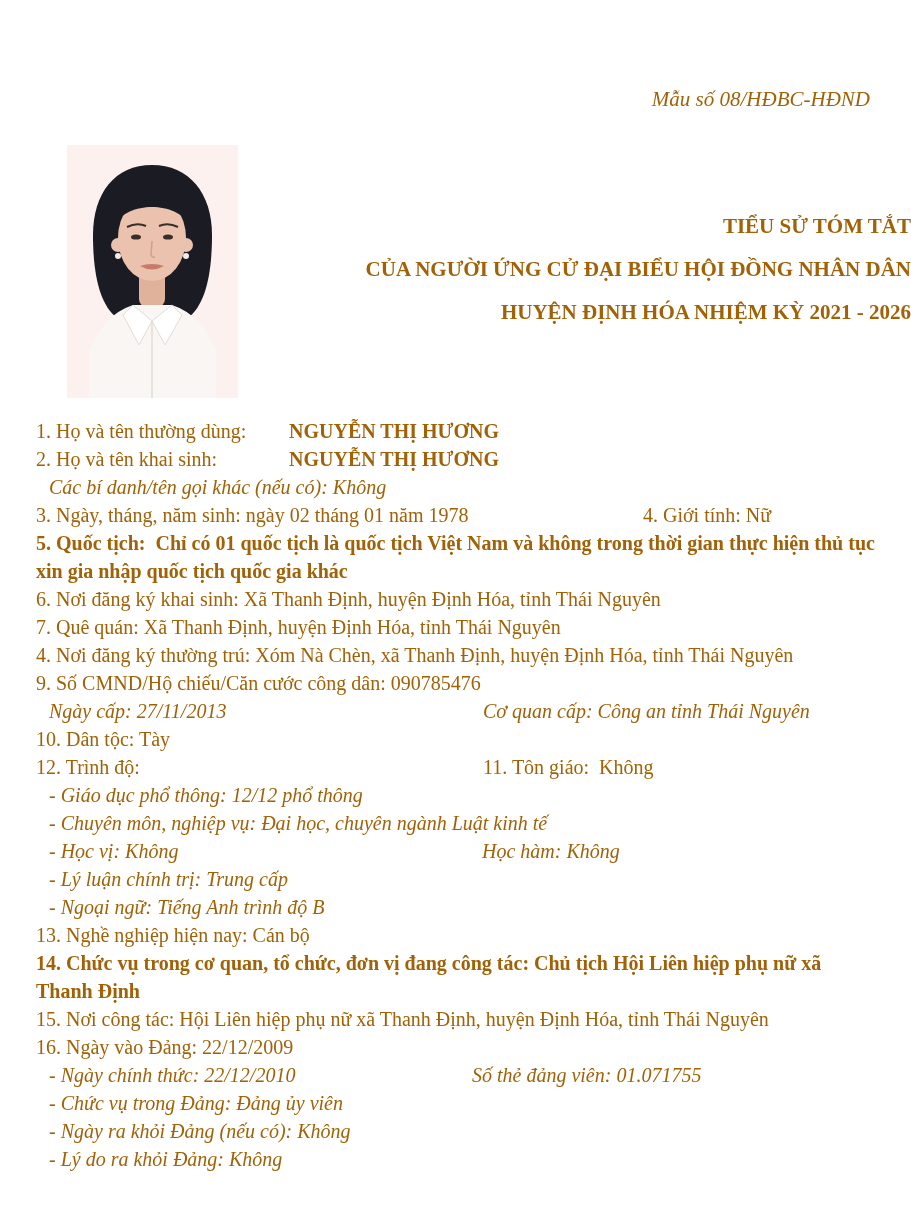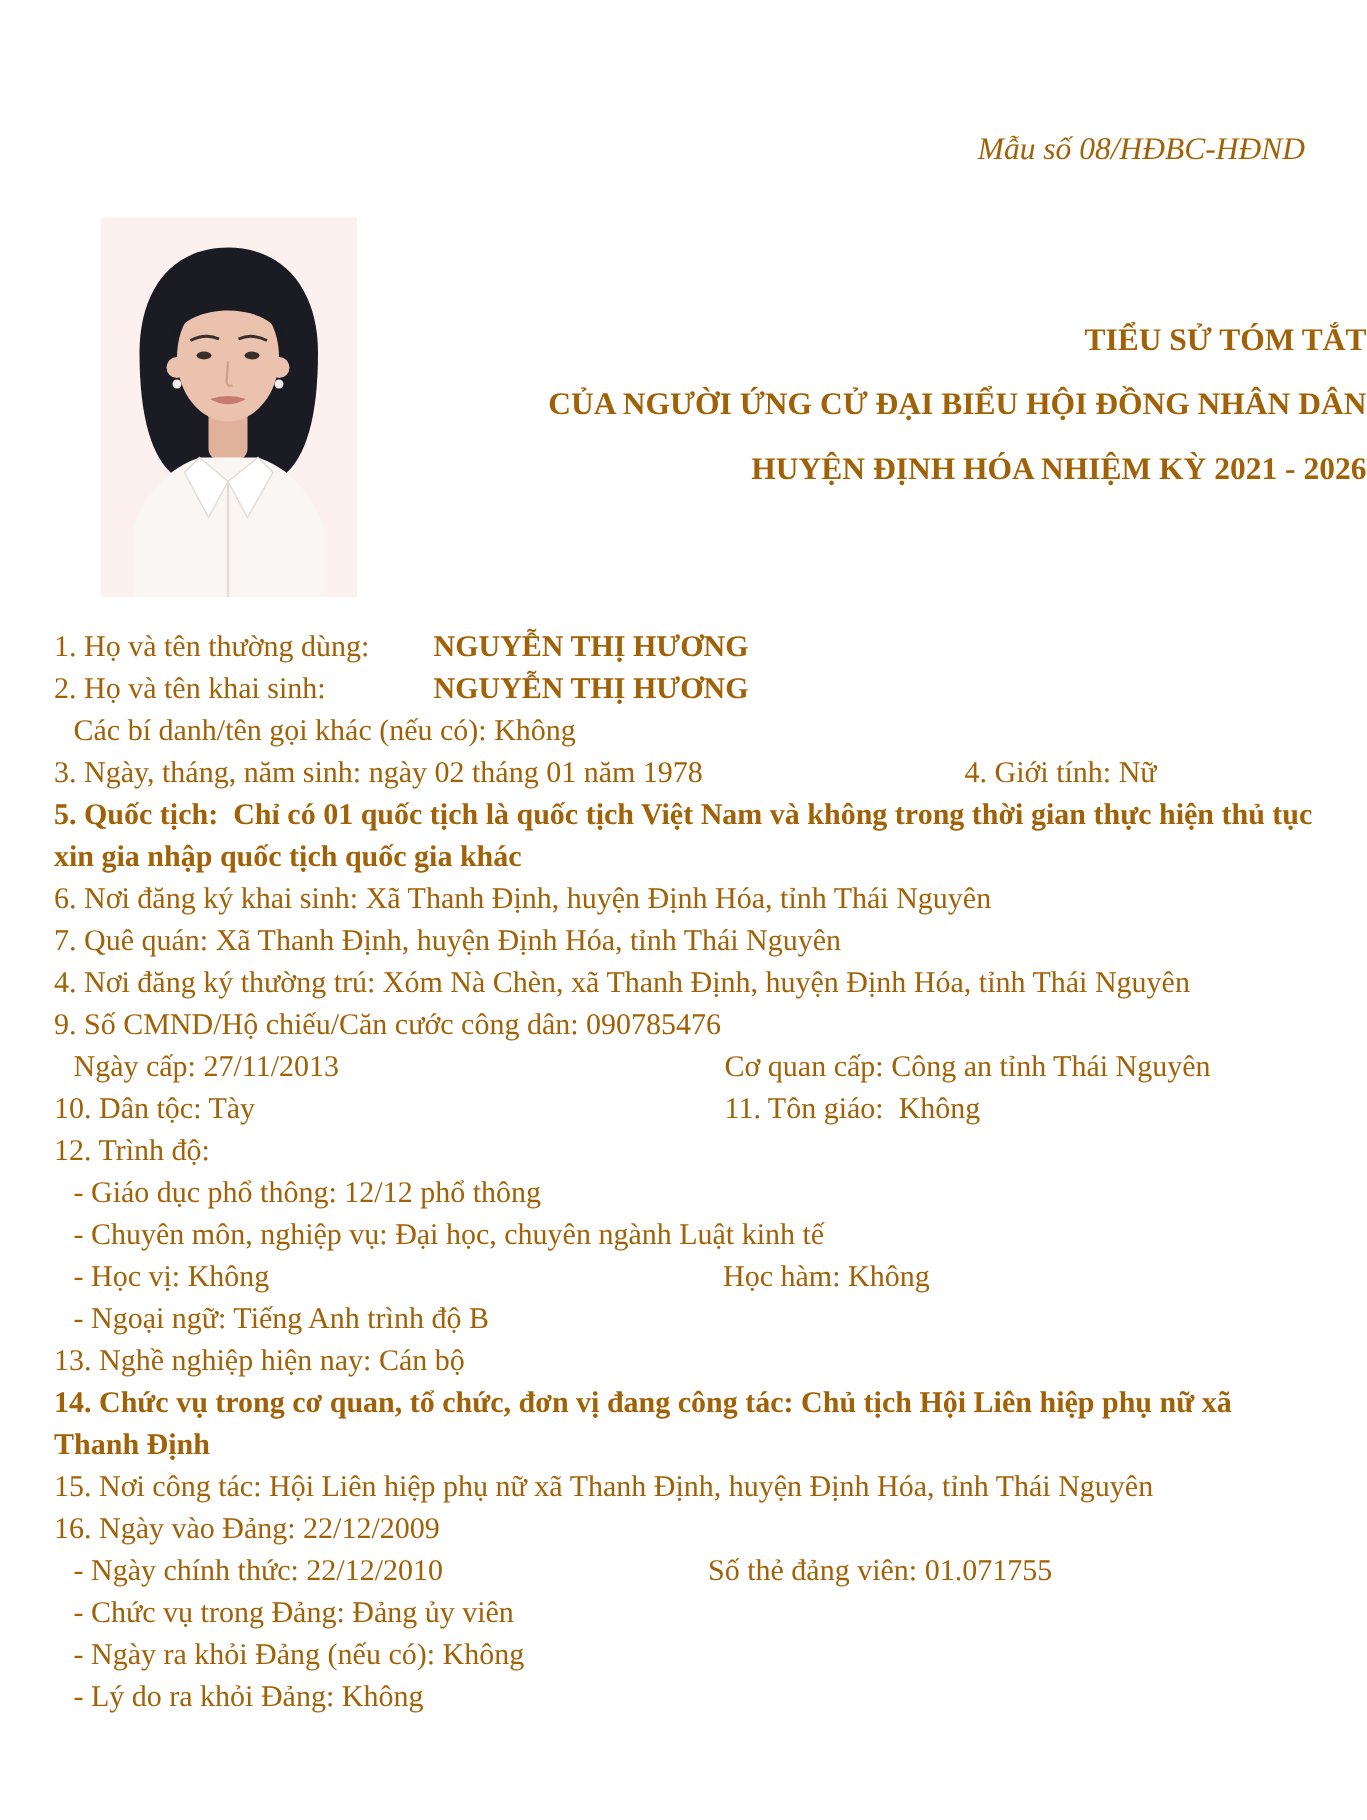--- a/index.html
+++ b/index.html
@@ -48,7 +48,7 @@
   }
   .line { position: relative; white-space: pre; }
   .line.wrap { white-space: pre-wrap; font-weight: bold; }
-  .ind { padding-left: 13px; }
+  .ind { padding-left: 13px; font-style: italic; }
   .lblw { display: inline-block; width: 253px; }
   .b { font-weight: bold; }
   .col2 { position: absolute; top: 0; }

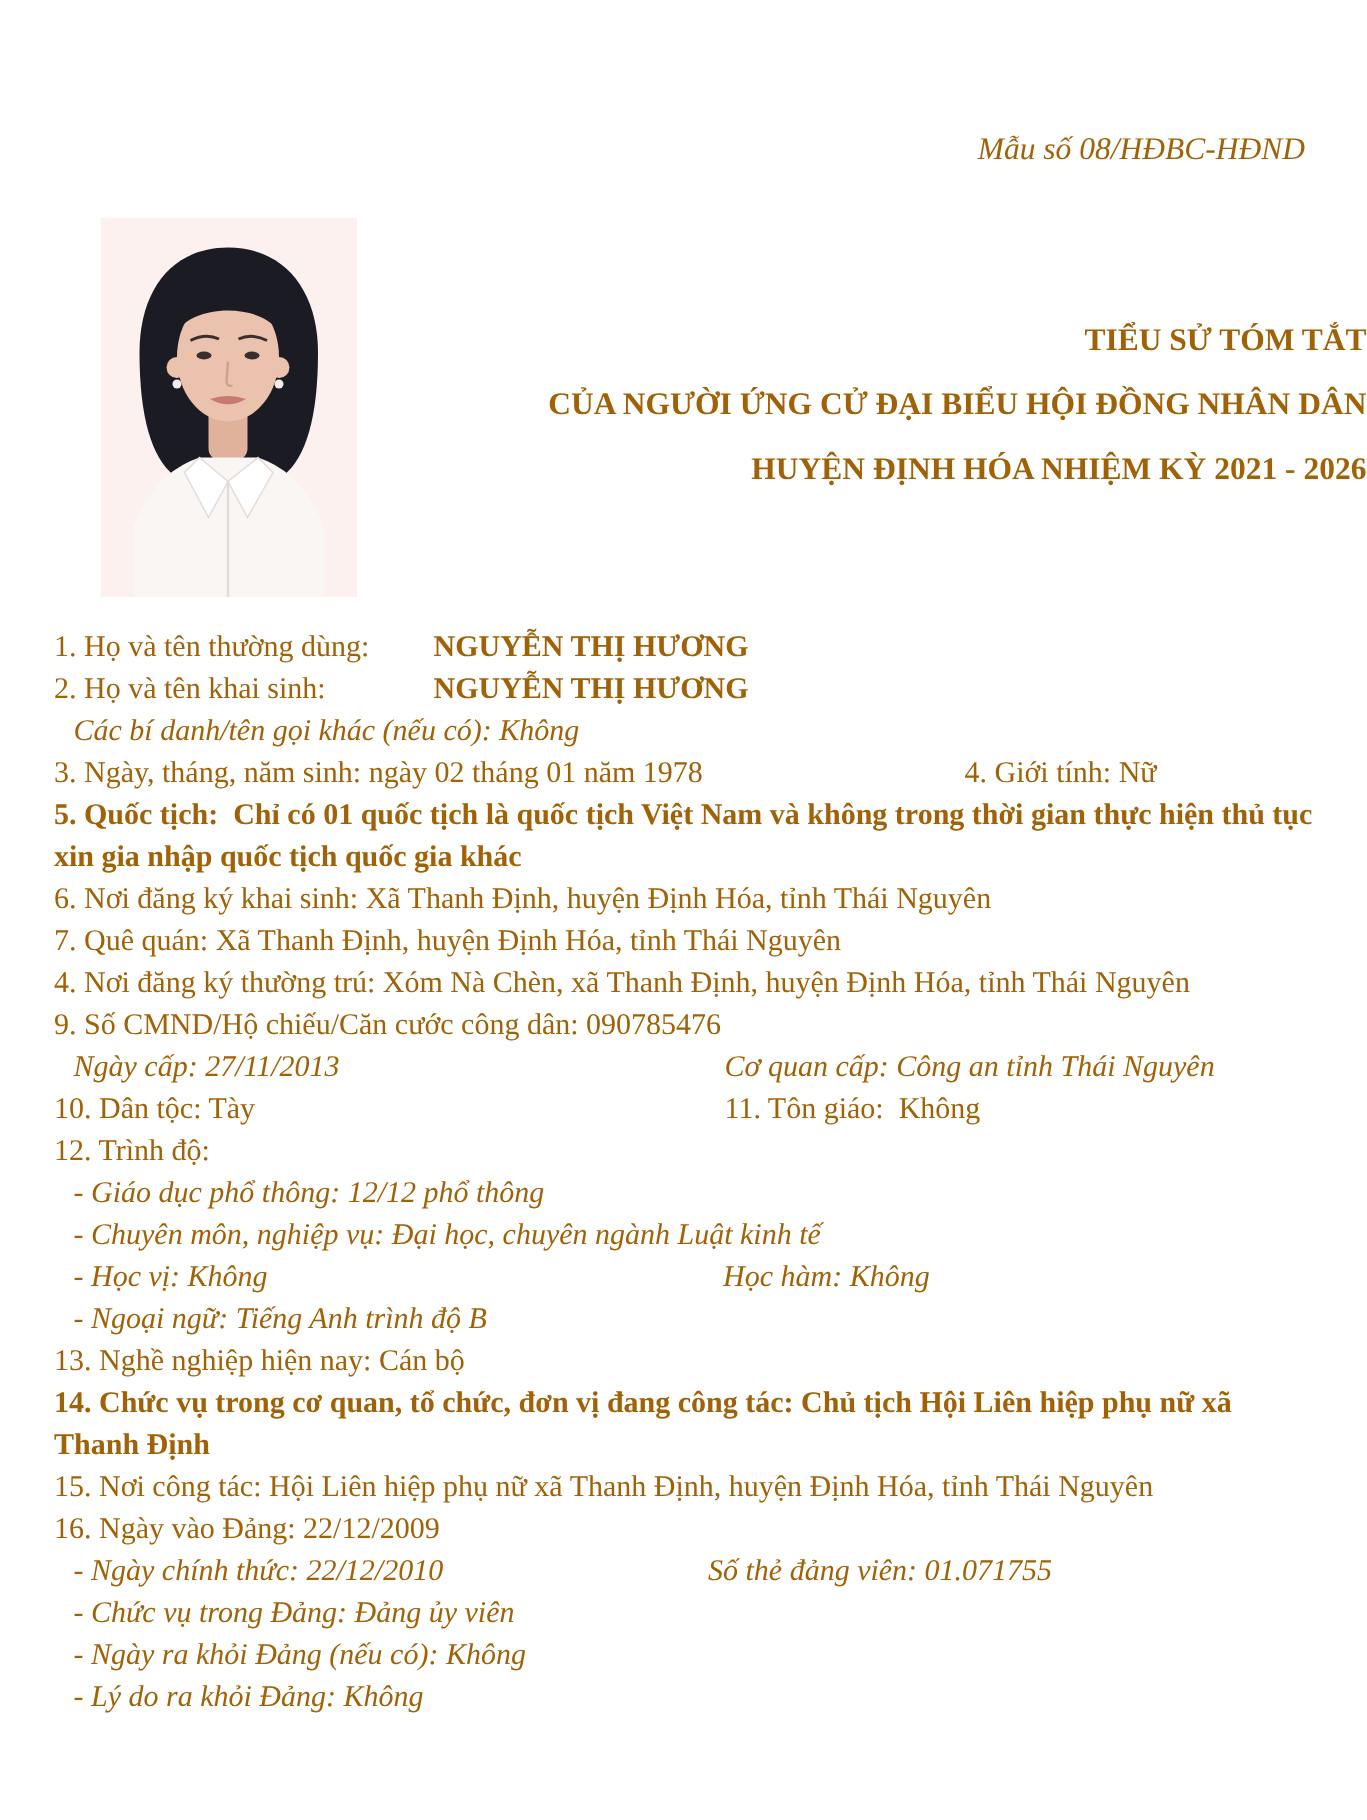--- a/index.html
+++ b/index.html
@@ -54,7 +54,7 @@
   .col2 { position: absolute; top: 0; }
   .c-gender   { left: 607px; }
   .c-agency   { left: 447px; }
-  .c-religion { left: 447px; }
+  .c-religion { left: 447px; margin-top: 28px; }
   .c-acadtitle{ left: 446px; }
   .c-card     { left: 436px; }
 </style>

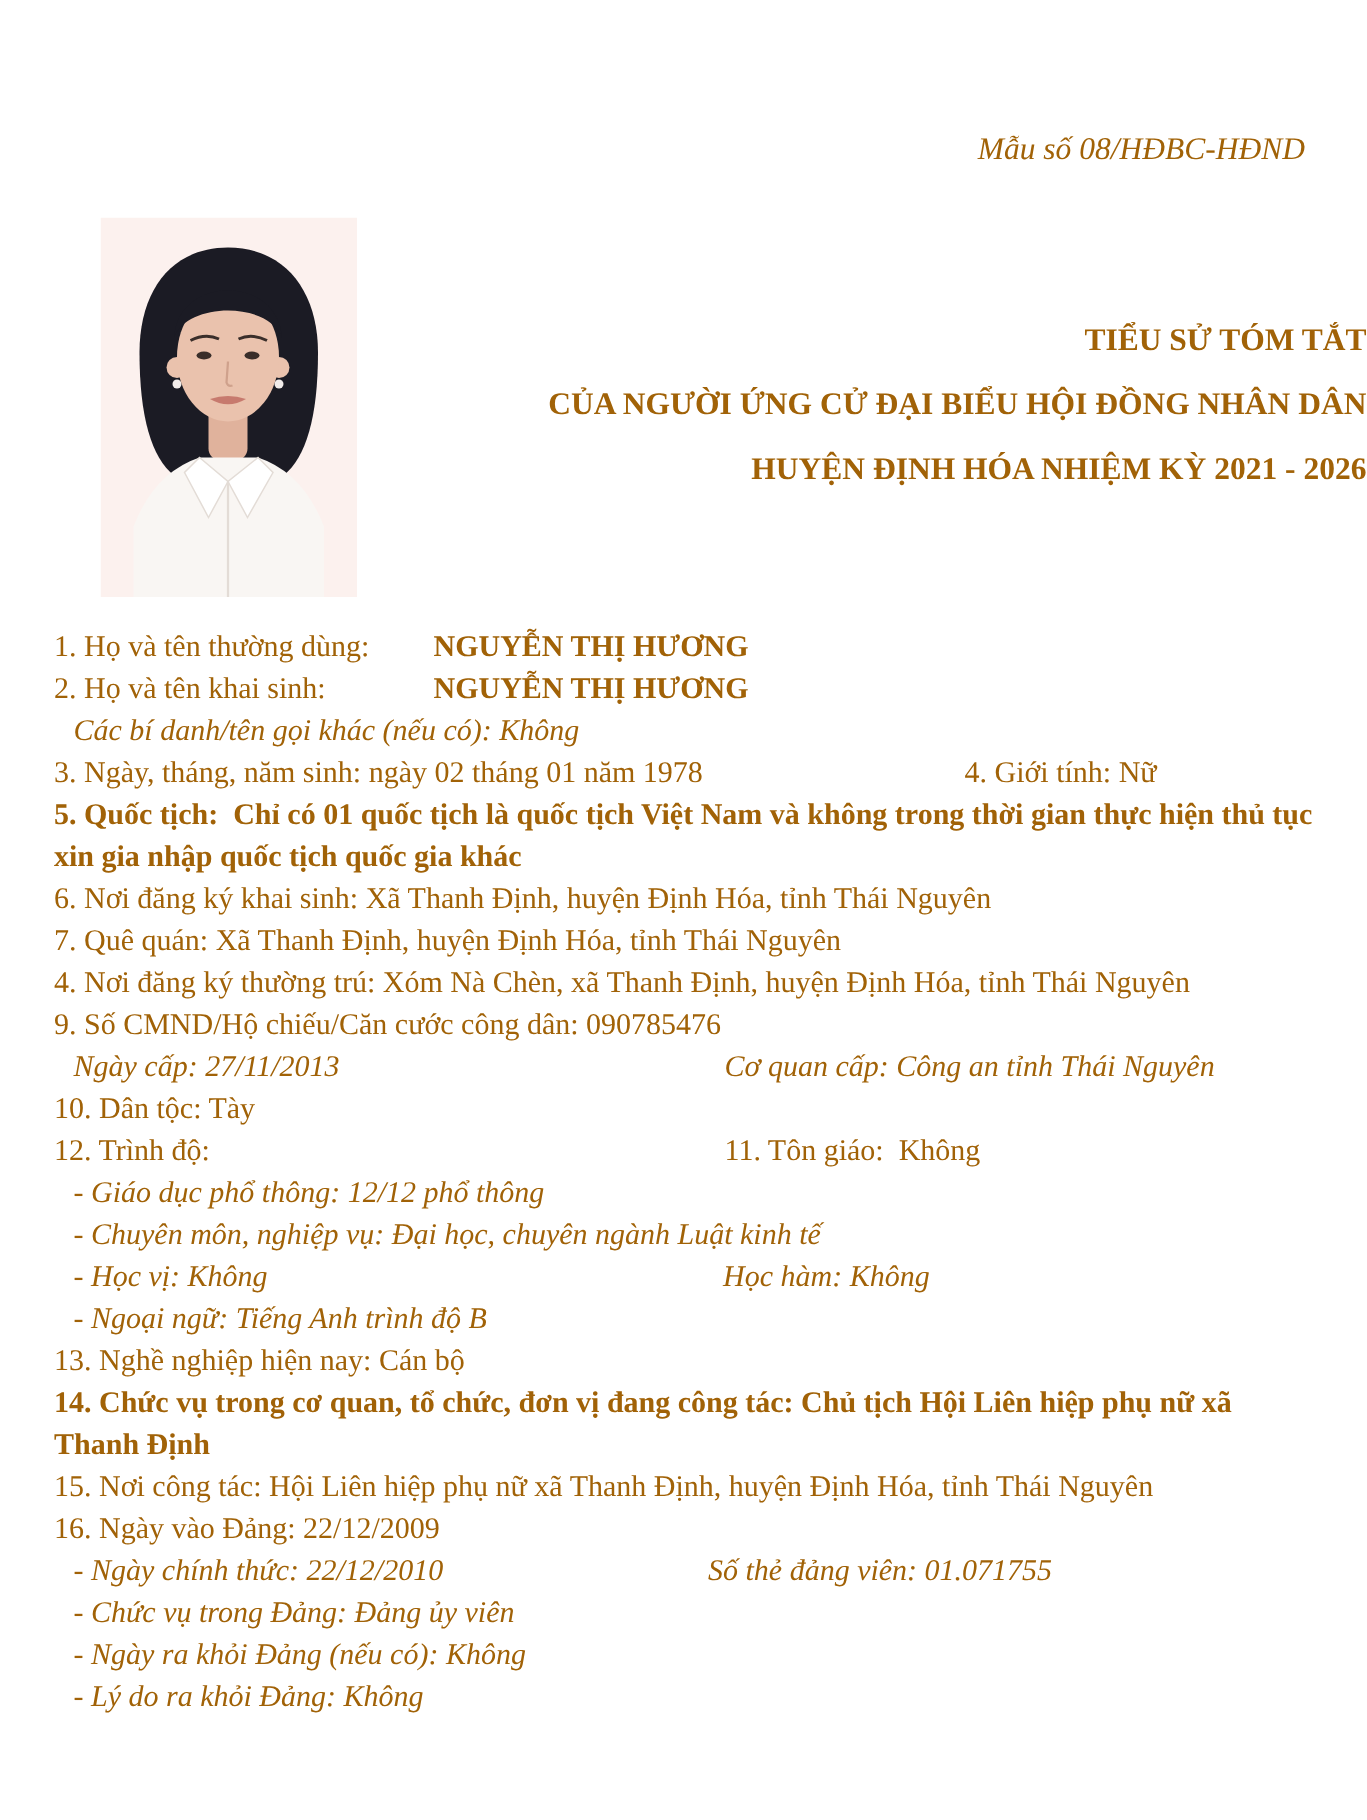--- a/index.html
+++ b/index.html
@@ -140,6 +140,7 @@
 
     <div class="line ind"><span>- Học vị: Không</span><span class="col2 c-acadtitle">Học hàm: Không</span></div>
 
+    <div class="line ind">- Lý luận chính trị: Trung cấp</div>
 
     <div class="line ind">- Ngoại ngữ: Tiếng Anh trình độ B</div>
 

